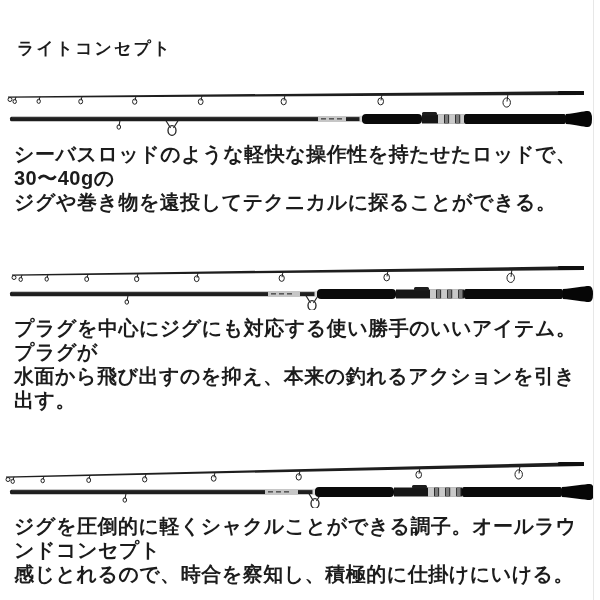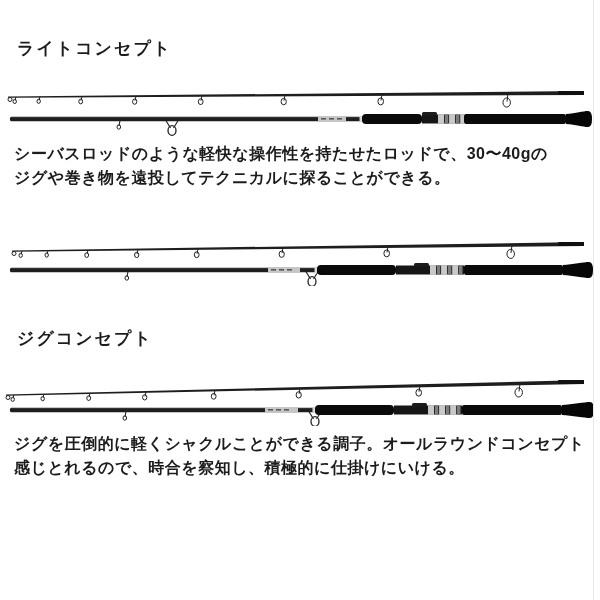--- a/index.html
+++ b/index.html
@@ -39,7 +39,7 @@
   figure.rod-photo svg { display: block; }
   p.concept-desc {
     margin: 0 14px;
-    font-size: 16px;
+    font-size: 20px;
     line-height: 24px;
     font-weight: 700;
     letter-spacing: 0.5px;

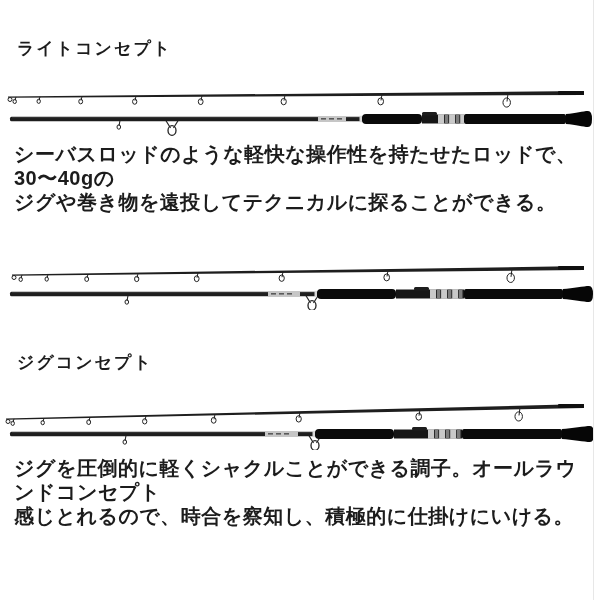--- a/index.html
+++ b/index.html
@@ -174,6 +174,8 @@
             </g>
           </svg>
         </figure>
+    <p class="concept-desc">プラグを中心にジグにも対応する使い勝手のいいアイテム。プラグが
+水面から飛び出すのを抑え、本来の釣れるアクションを引き出す。</p>
   </section>
 
   <section class="concept">

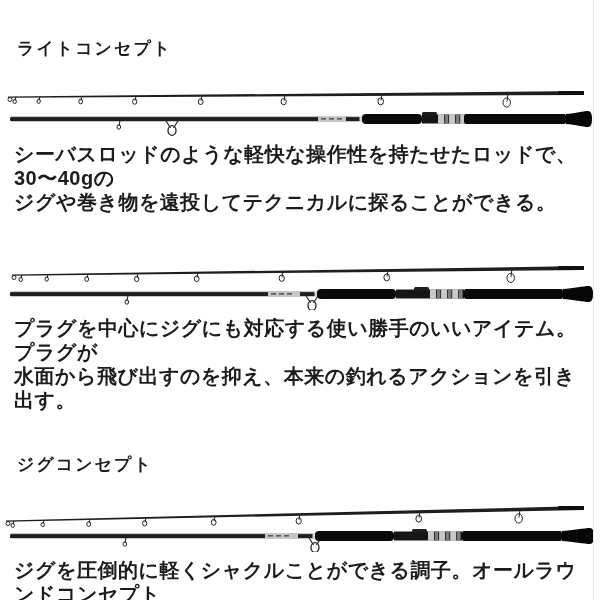--- a/index.html
+++ b/index.html
@@ -179,7 +179,6 @@
   </section>
 
   <section class="concept">
-    <h2 class="concept-heading">ジグコンセプト</h2>
     <figure class="rod-photo">
           <svg width="600" height="54" viewBox="0 0 600 54">
             <g>

